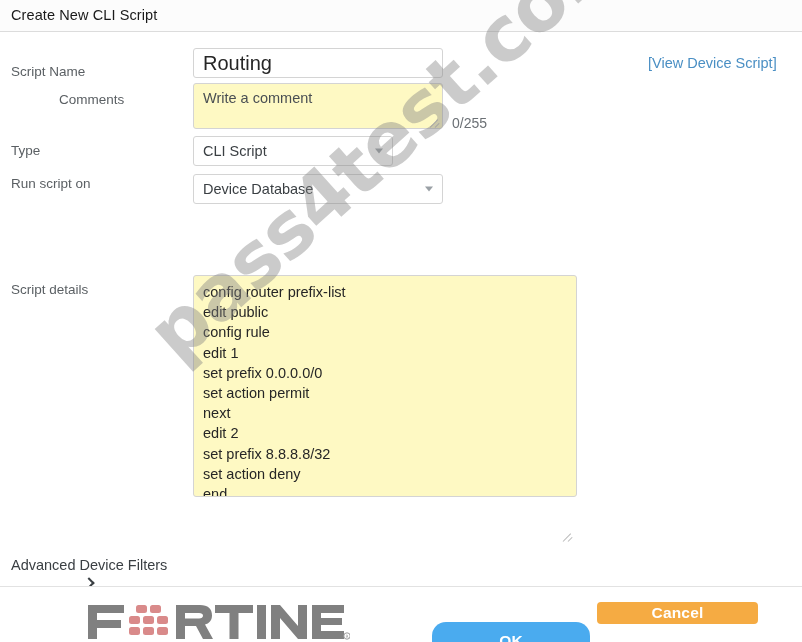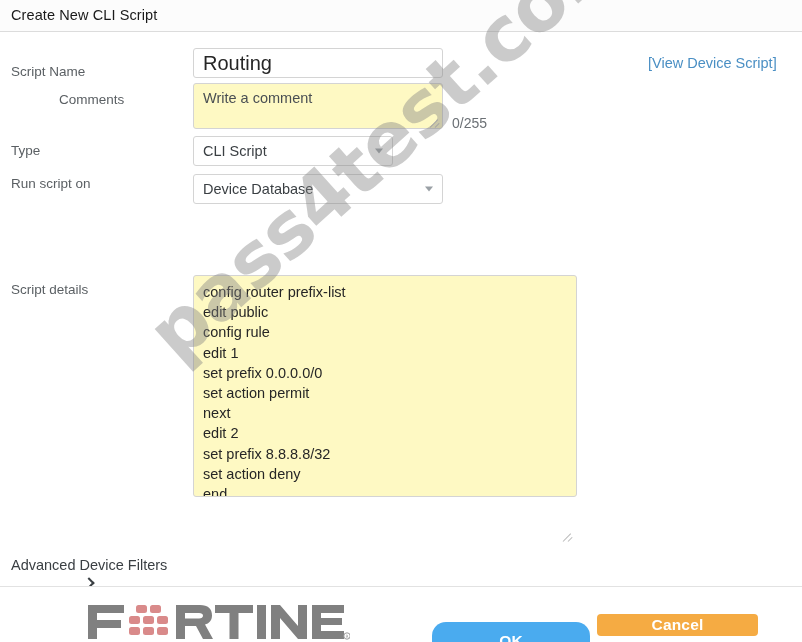--- a/index.html
+++ b/index.html
@@ -304,7 +304,7 @@
   </div>
 
   <button class="btn btn-ok" style="left:432px; top:622px; width:158px; height:38px;border-radius:14px;">OK</button>
-  <button class="btn btn-cancel" style="left:597px; top:602px; width:161px; height:22px;margin-top:12px;">Cancel</button>
+  <button class="btn btn-cancel" style="left:597px; top:602px; width:161px; height:22px;">Cancel</button>
 
   <div class="watermark">pass4test.com</div>
 

